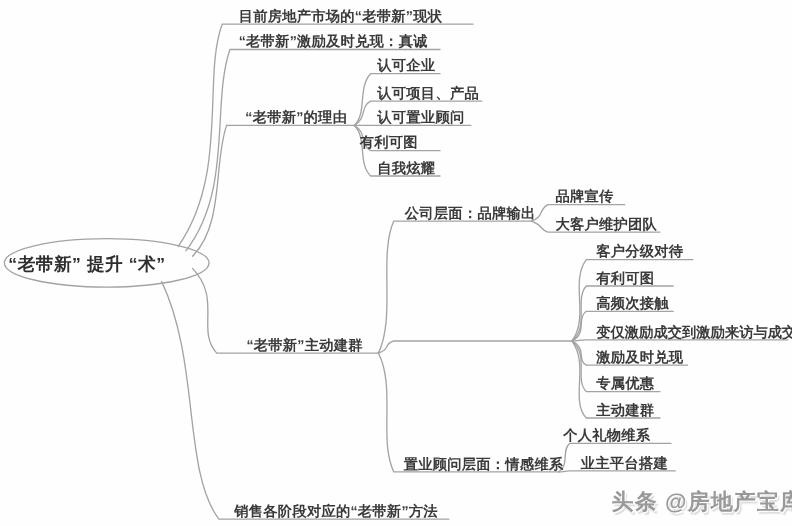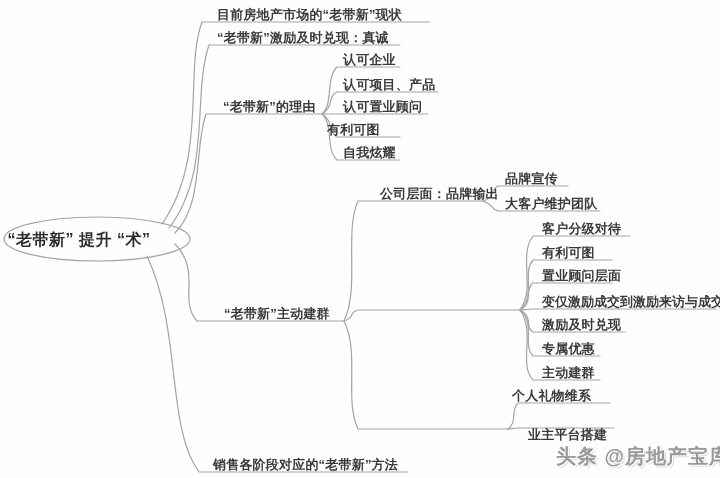--- a/index.html
+++ b/index.html
@@ -78,7 +78,7 @@
   <div class="lbl" style="left:327px; top:123px">有利可图</div>
   <div class="lbl" style="left:343px; top:146px">自我炫耀</div>
 
-  <div class="lbl" style="left:380px; top:187px">公司层面：品牌输出</div>
+  <div class="lbl" style="left:368px; top:187px">公司层面：品牌输出</div>
   <div class="lbl" style="left:505px; top:172px">品牌宣传</div>
   <div class="lbl" style="left:505px; top:197px">大客户维护团队</div>
 

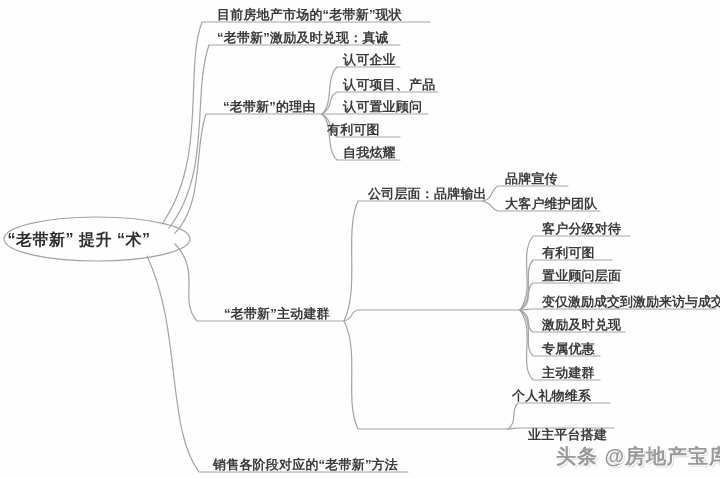--- a/index.html
+++ b/index.html
@@ -84,7 +84,7 @@
 
   <div class="lbl" style="left:542px; top:222px">客户分级对待</div>
   <div class="lbl" style="left:542px; top:246px">有利可图</div>
-  <div class="lbl" style="left:542px; top:269px">置业顾问层面</div>
+  <div class="lbl" style="left:542px; top:269px">高频次接触</div>
   <div class="lbl tight" style="left:542px; top:295px">变仅激励成交到激励来访与成交</div>
   <div class="lbl" style="left:542px; top:318px">激励及时兑现</div>
   <div class="lbl" style="left:542px; top:342px">专属优惠</div>

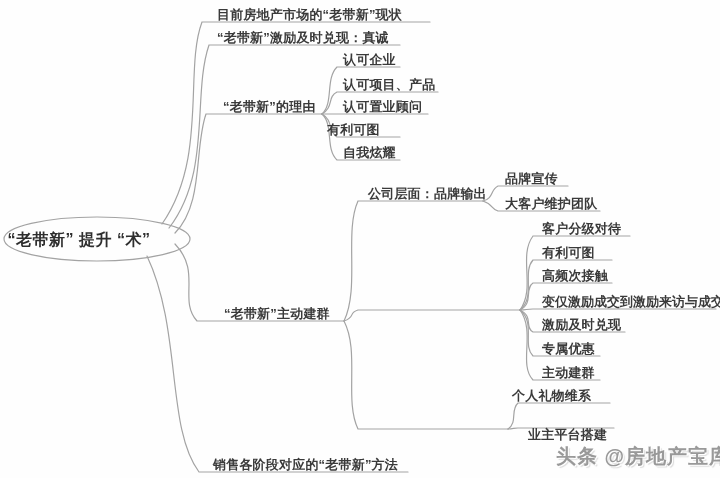--- a/index.html
+++ b/index.html
@@ -90,6 +90,7 @@
   <div class="lbl" style="left:542px; top:342px">专属优惠</div>
   <div class="lbl" style="left:542px; top:366px">主动建群</div>
 
+  <div class="lbl" style="left:367px; top:415px">置业顾问层面：情感维系</div>
   <div class="lbl" style="left:512px; top:389px">个人礼物维系</div>
   <div class="lbl" style="left:528px; top:428px">业主平台搭建</div>
 

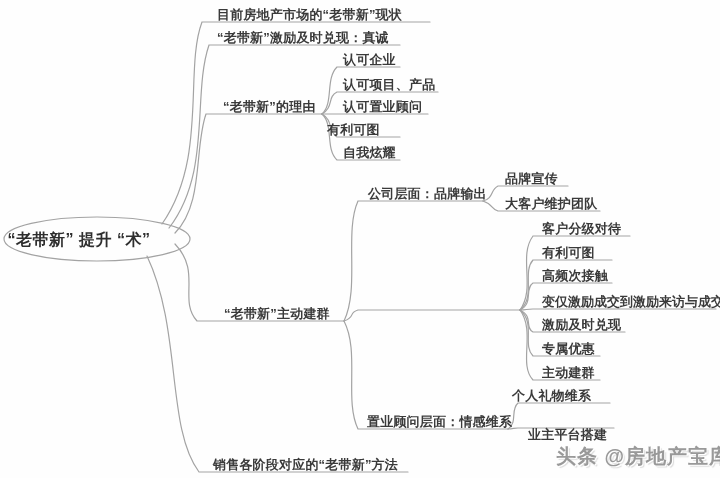--- a/index.html
+++ b/index.html
@@ -92,7 +92,7 @@
 
   <div class="lbl" style="left:367px; top:415px">置业顾问层面：情感维系</div>
   <div class="lbl" style="left:512px; top:389px">个人礼物维系</div>
-  <div class="lbl" style="left:528px; top:428px">业主平台搭建</div>
+  <div class="lbl" style="left:528px; top:414px">业主平台搭建</div>
 
   <div class="watermark">头条 @房地产宝库</div>
 

